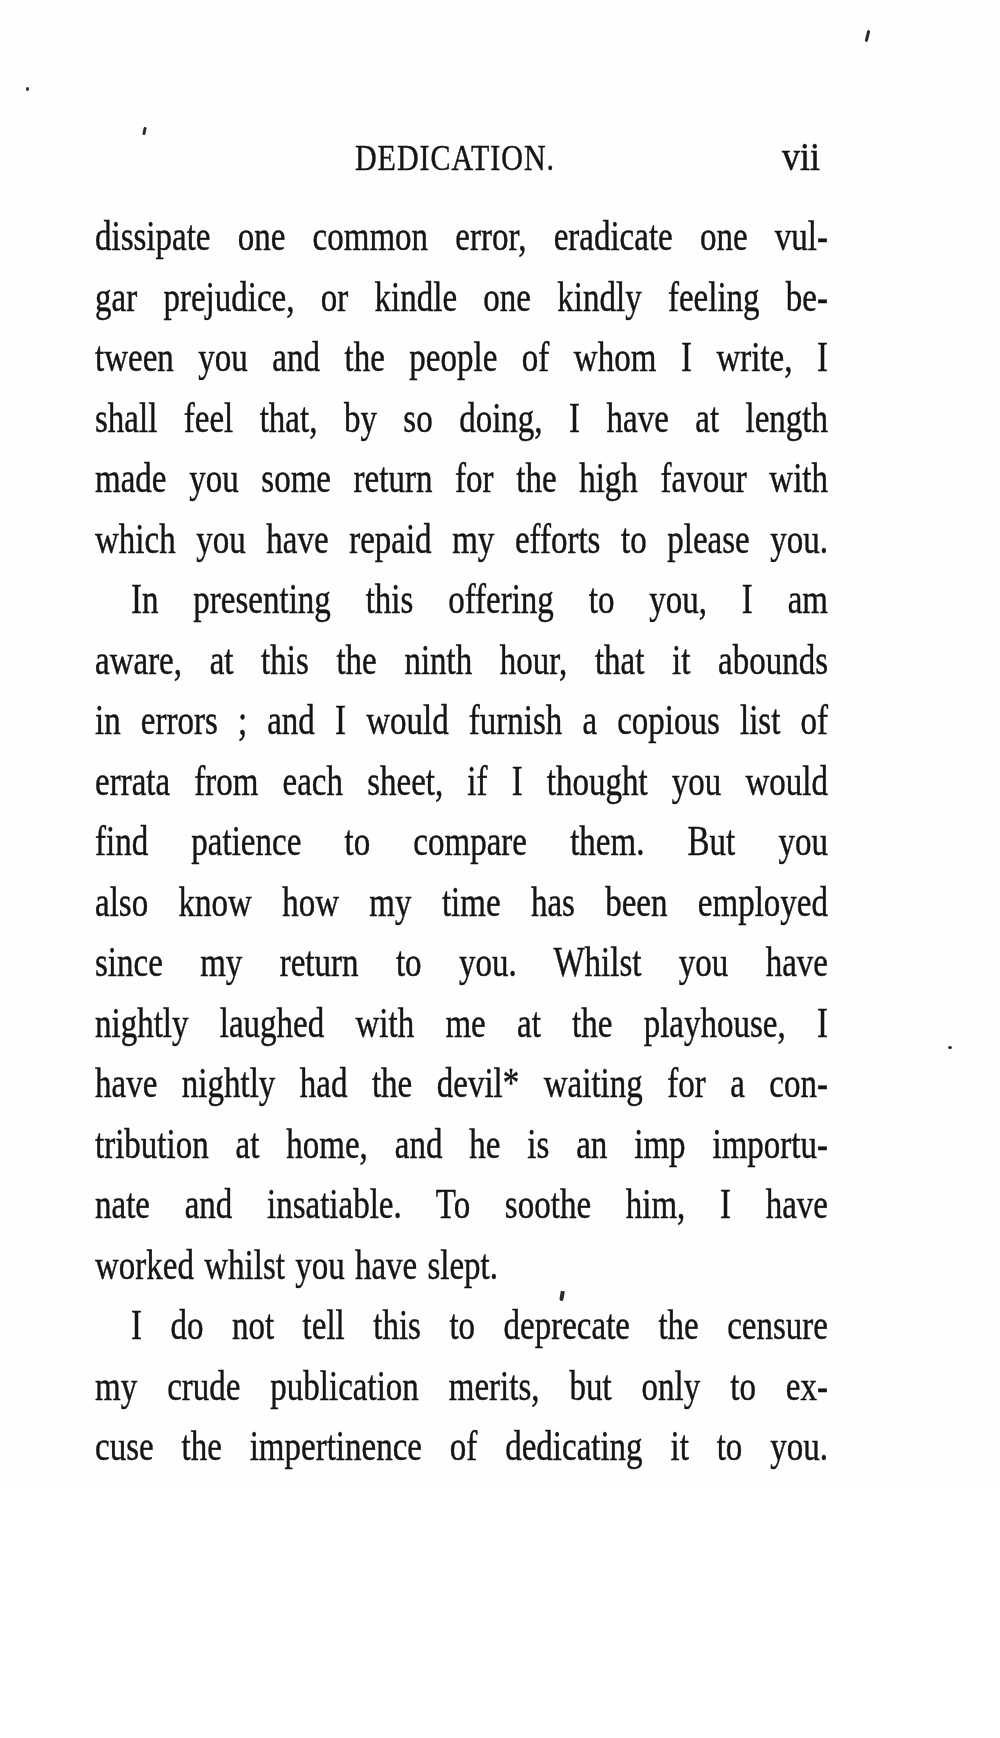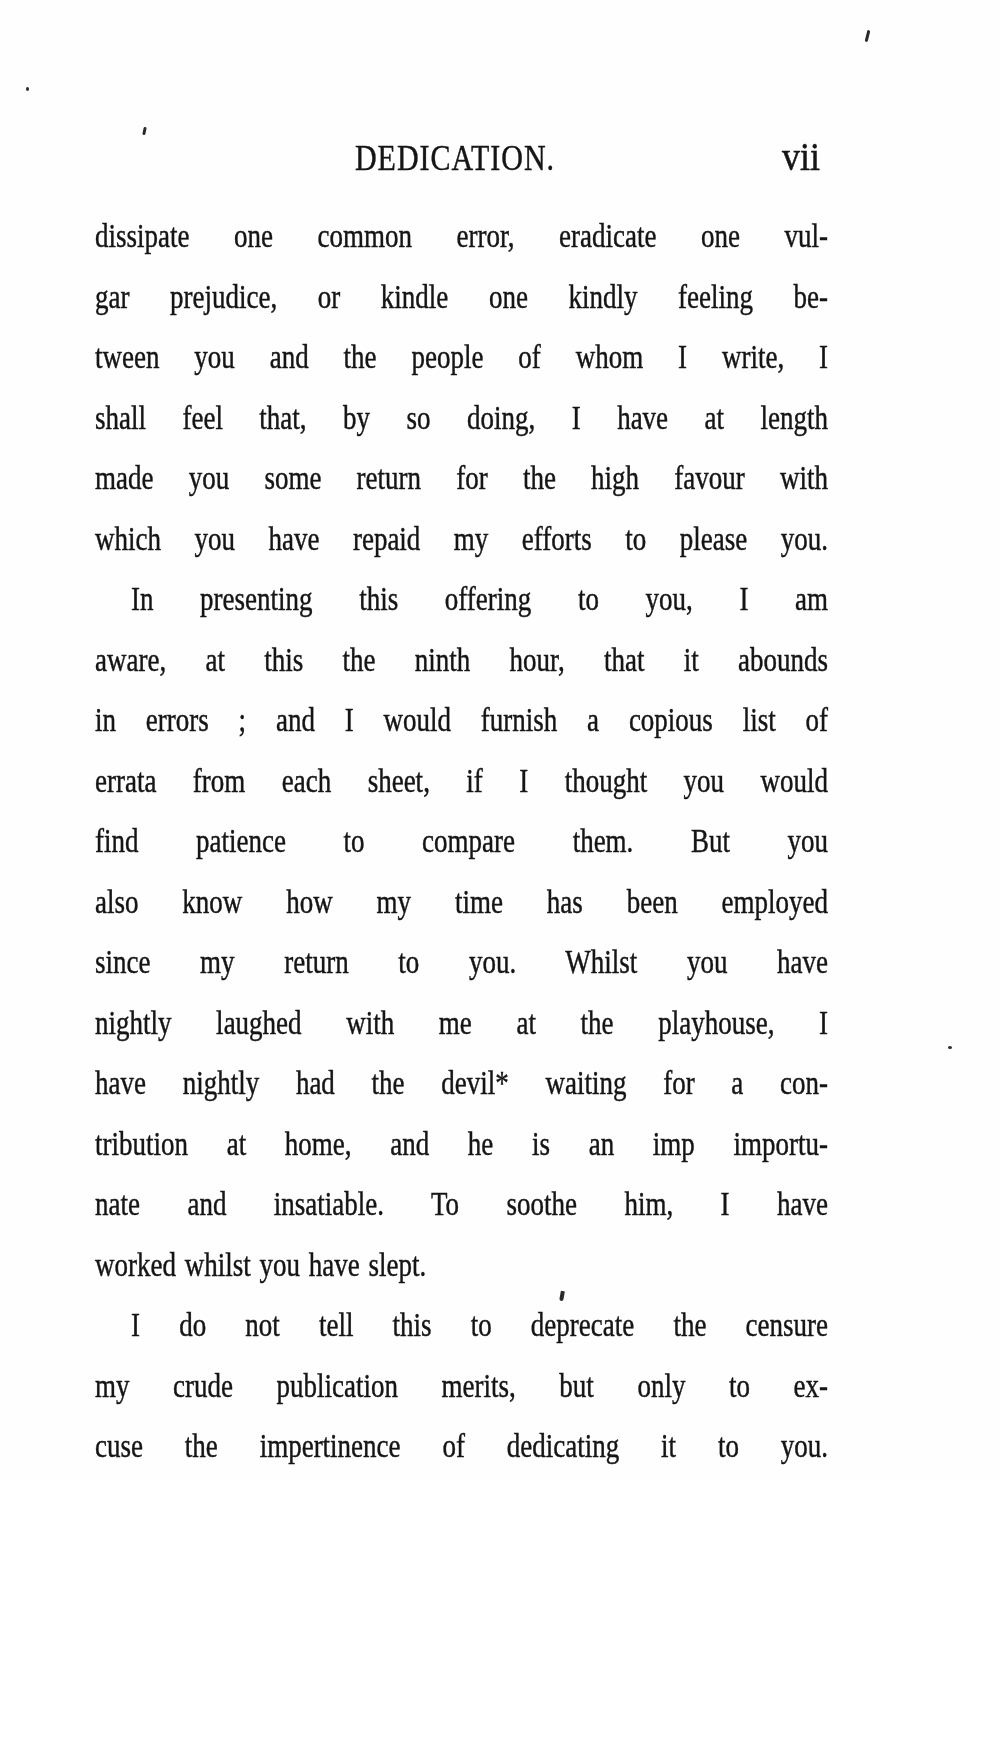--- a/index.html
+++ b/index.html
@@ -47,7 +47,7 @@
     top: 206px;
     left: 95px;
     width: 733px;
-    font-size: 27px;
+    font-size: 33px;
     -webkit-text-stroke: 0.35px #151515;
   }
   .line {

